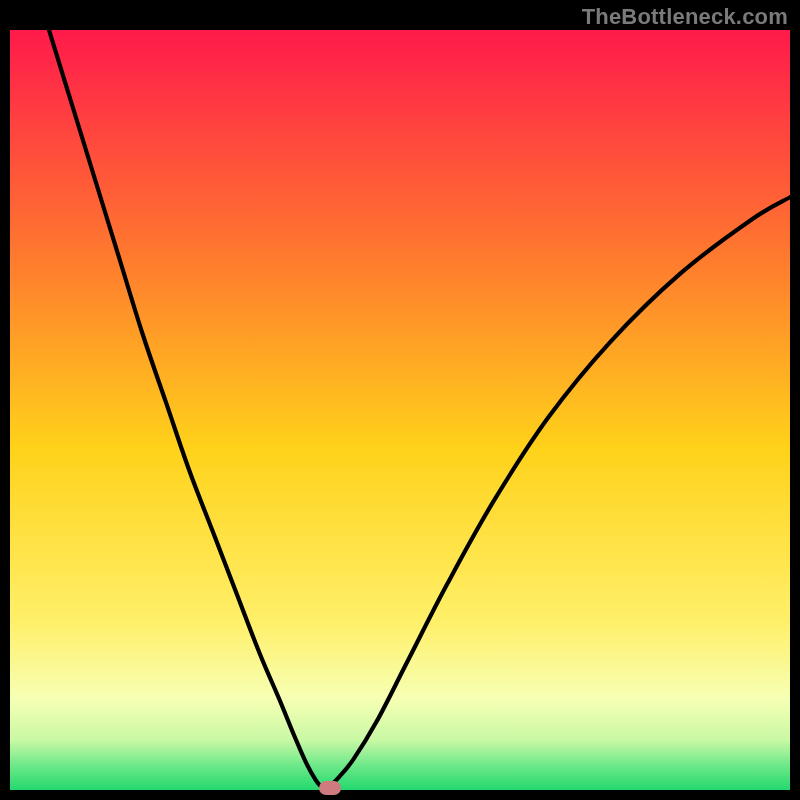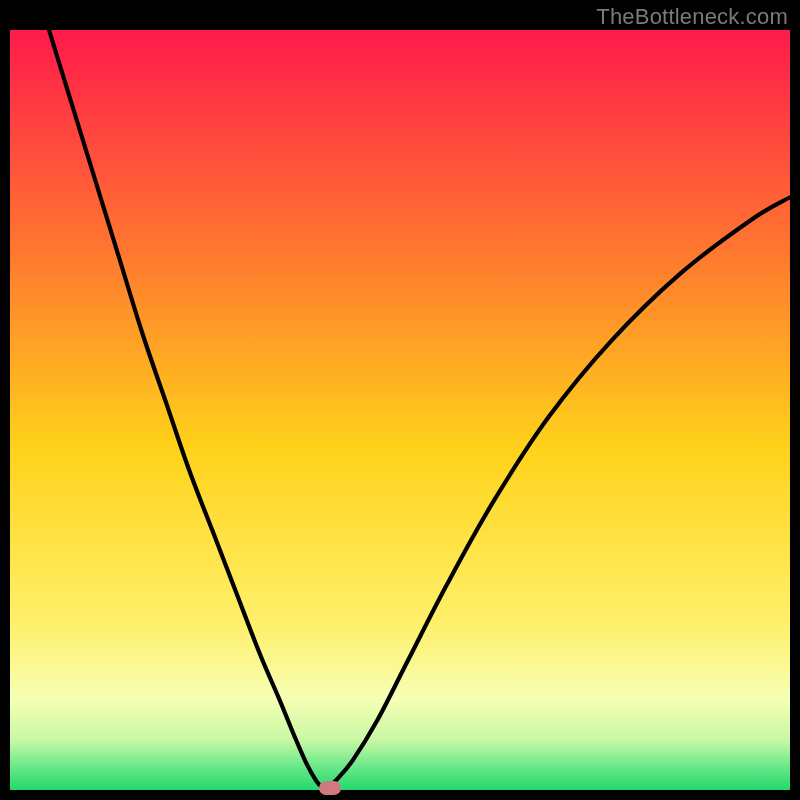--- a/index.html
+++ b/index.html
@@ -33,7 +33,7 @@
     color: #7a7a7a;
     font-size: 22px;
     letter-spacing: 0.2px;
-    font-weight: 400;
+    font-weight: 700;
   }
   .marker {
     position: absolute;

